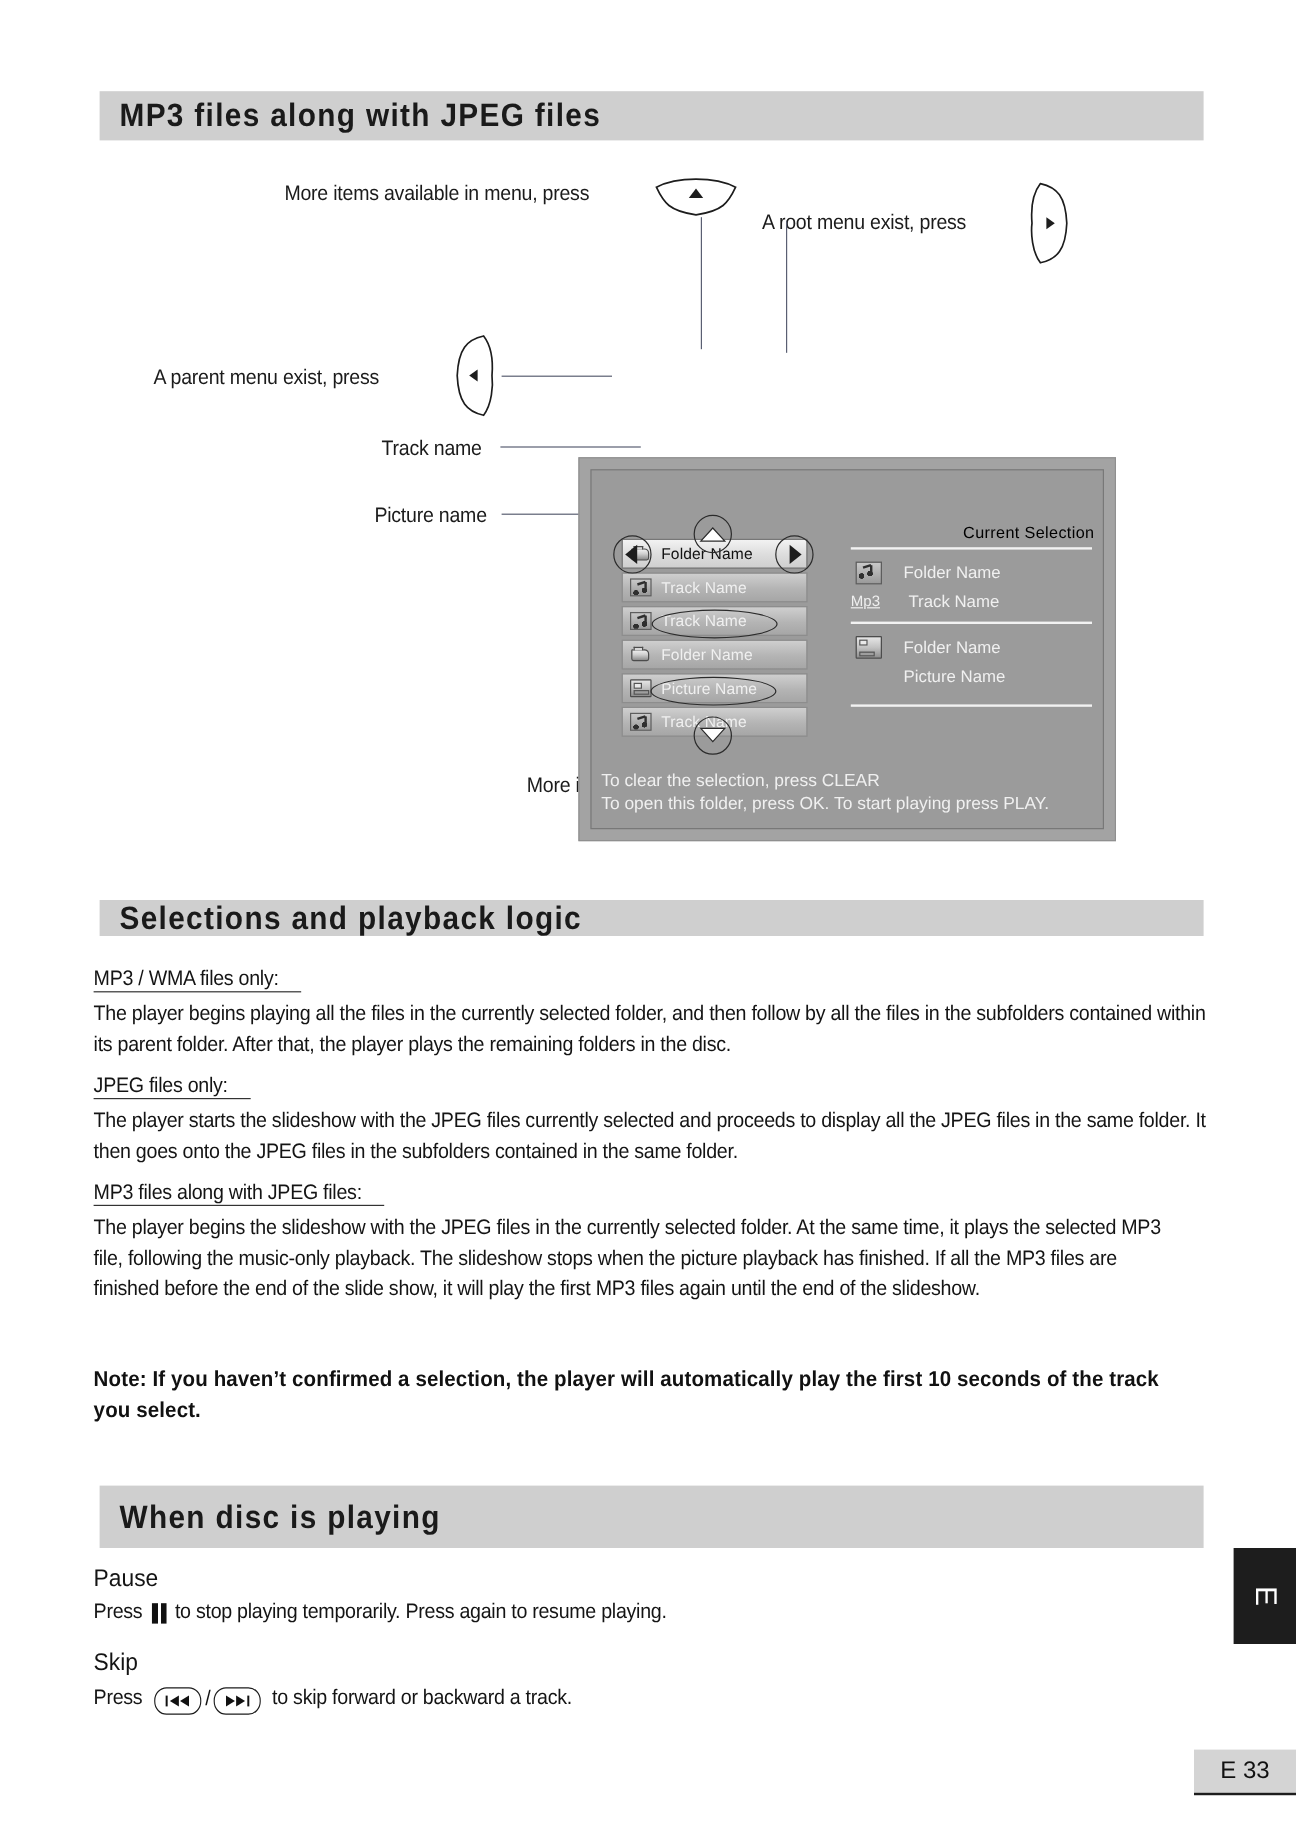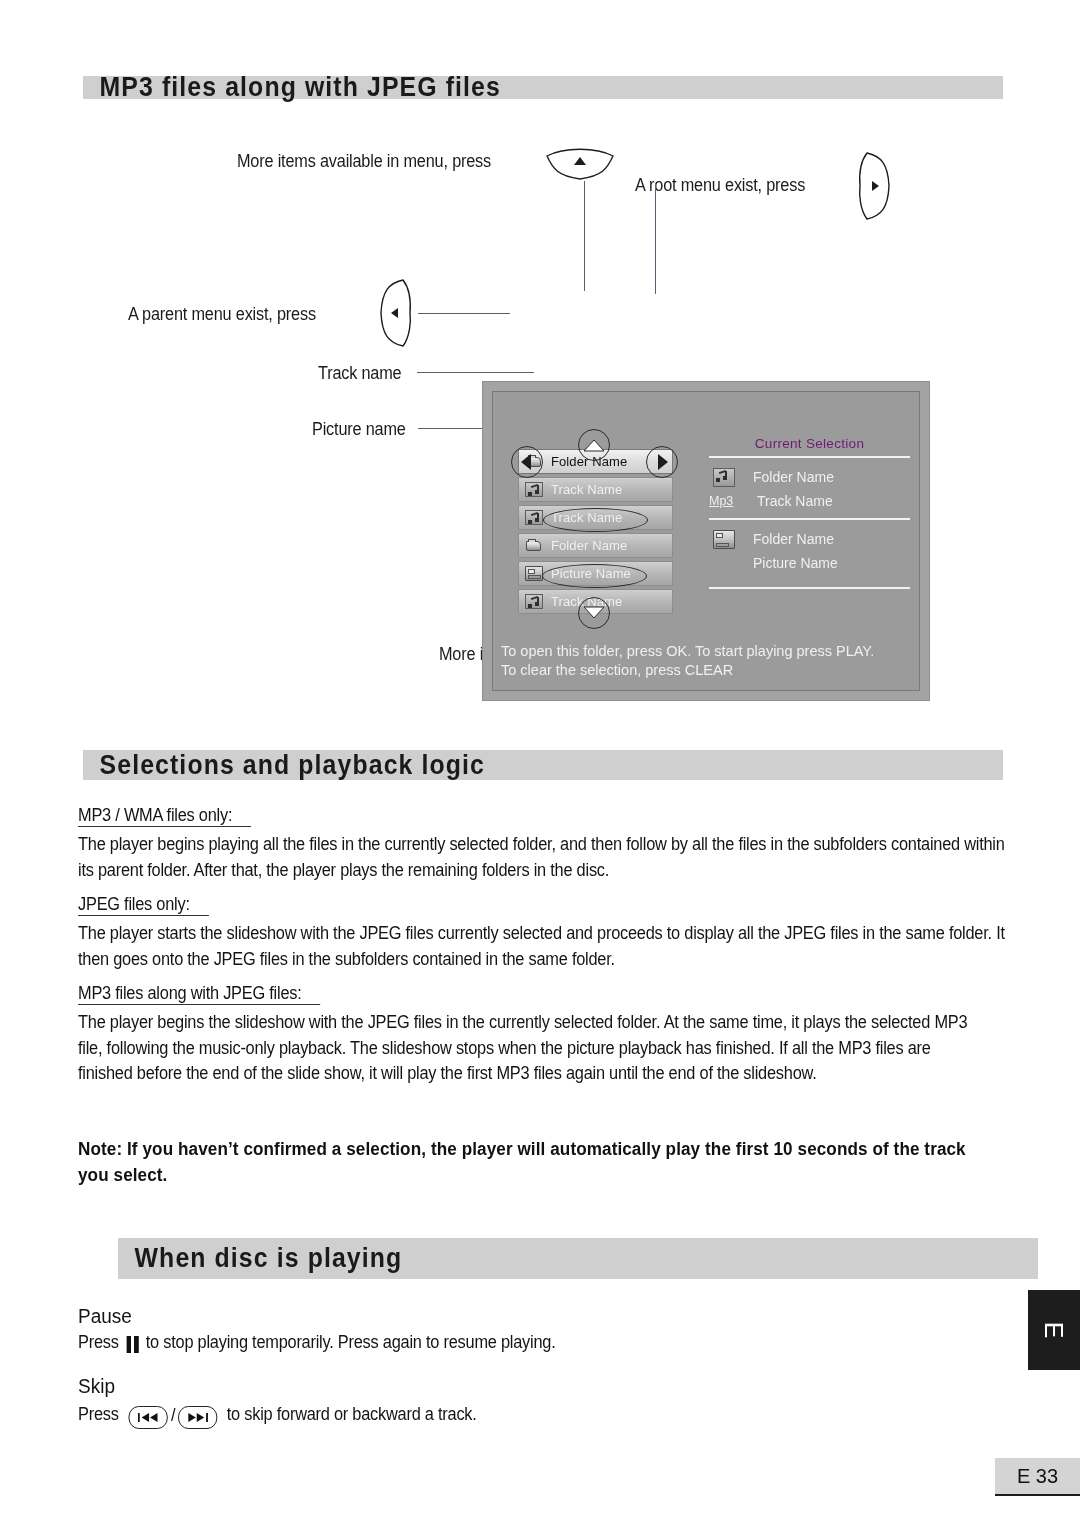--- a/index.html
+++ b/index.html
@@ -367,7 +367,7 @@
 </head>
 <body>
 
-<div class="section-bar" style="left:83px; top:76px; width:920px; height:23px;">
+<div class="section-bar" style="left:83px; top:76px; width:920px; height:41px;">
   <div class="section-title">MP3 files along with JPEG files</div>
 </div>
 

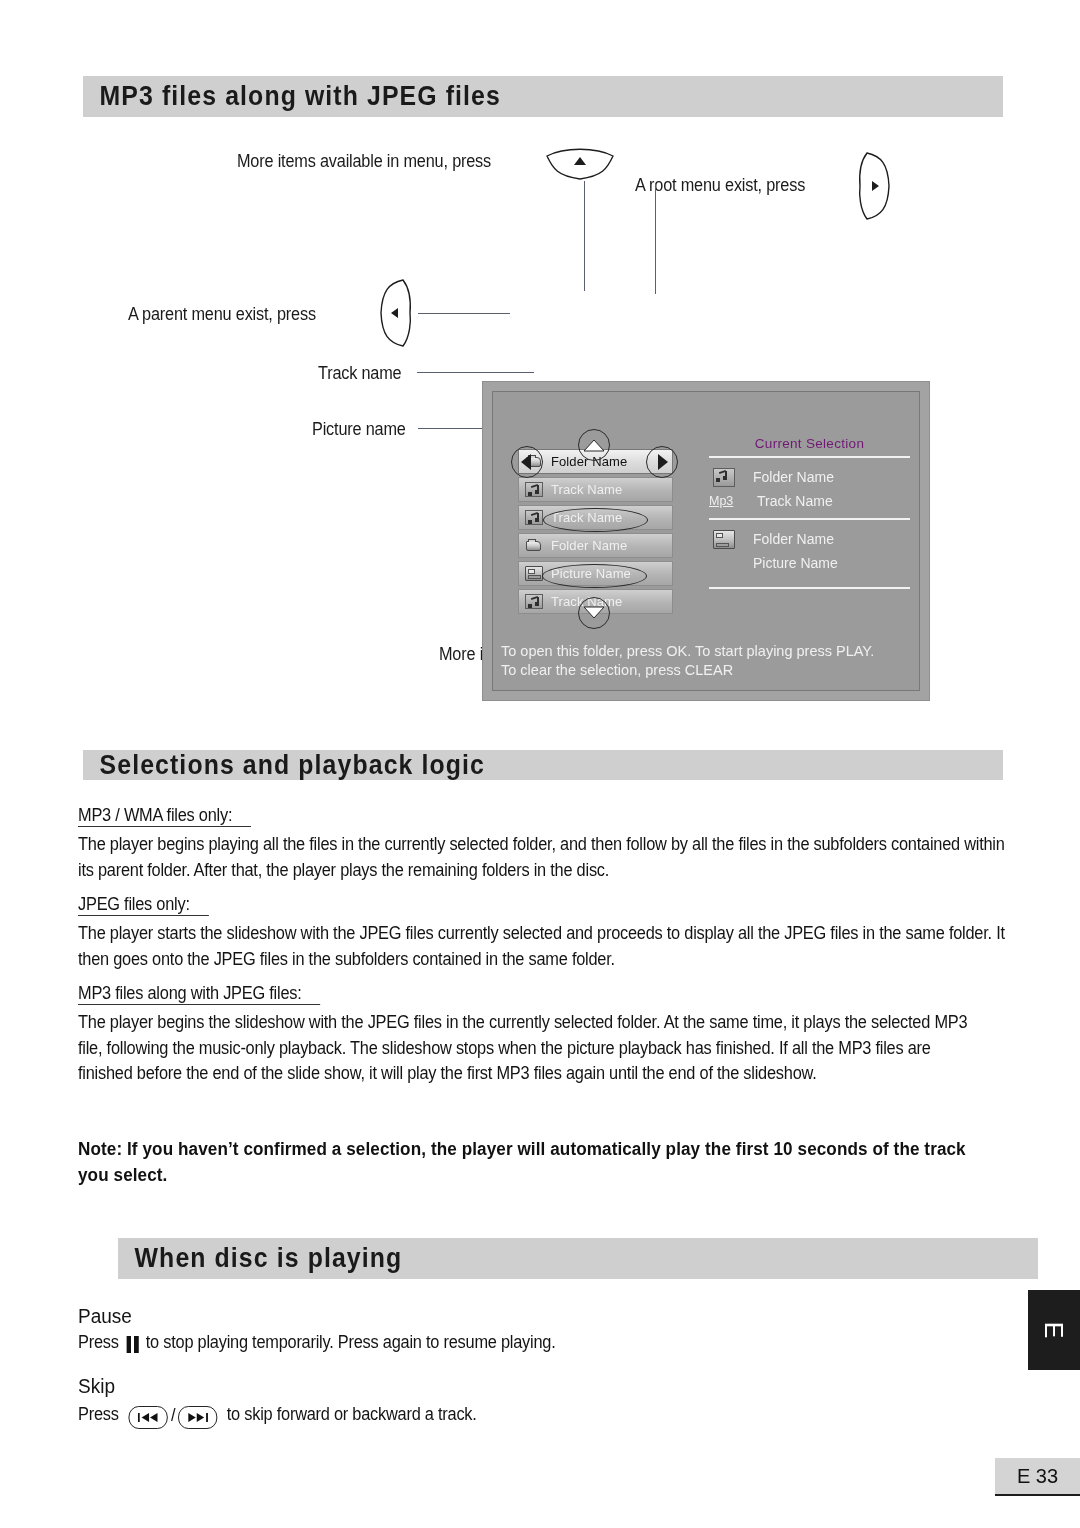--- a/index.html
+++ b/index.html
@@ -203,9 +203,9 @@
     width: 205px;
   }
   .cursel-title {
-    text-align: center;
+    text-align: right;
     font-size: 13.5px;
-    color: #701a75;
+    color: #000000;
     letter-spacing: 0.3px;
   }
   .cursel-rule {

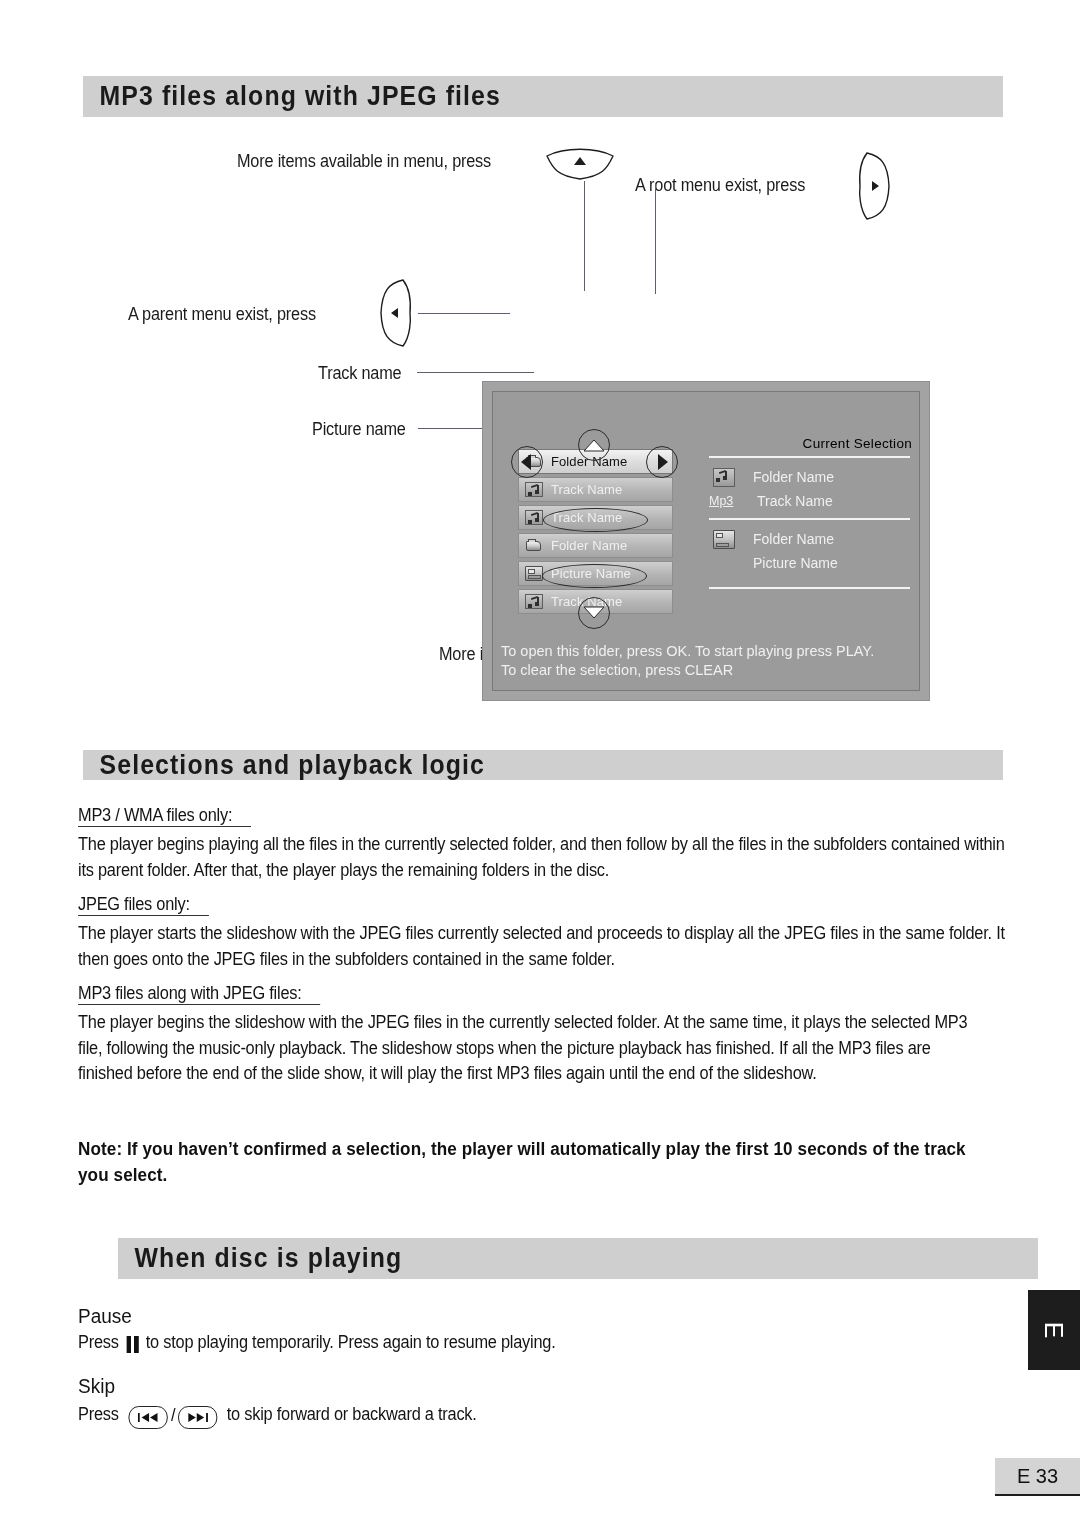--- a/index.html
+++ b/index.html
@@ -513,8 +513,8 @@
       </div>
 
       <div class="osd-hint">
+        <div>To clear the selection, press CLEAR</div>
         <div>To open this folder, press OK. To start playing press PLAY.</div>
-        <div>To clear the selection, press CLEAR</div>
       </div>
 
     </div>

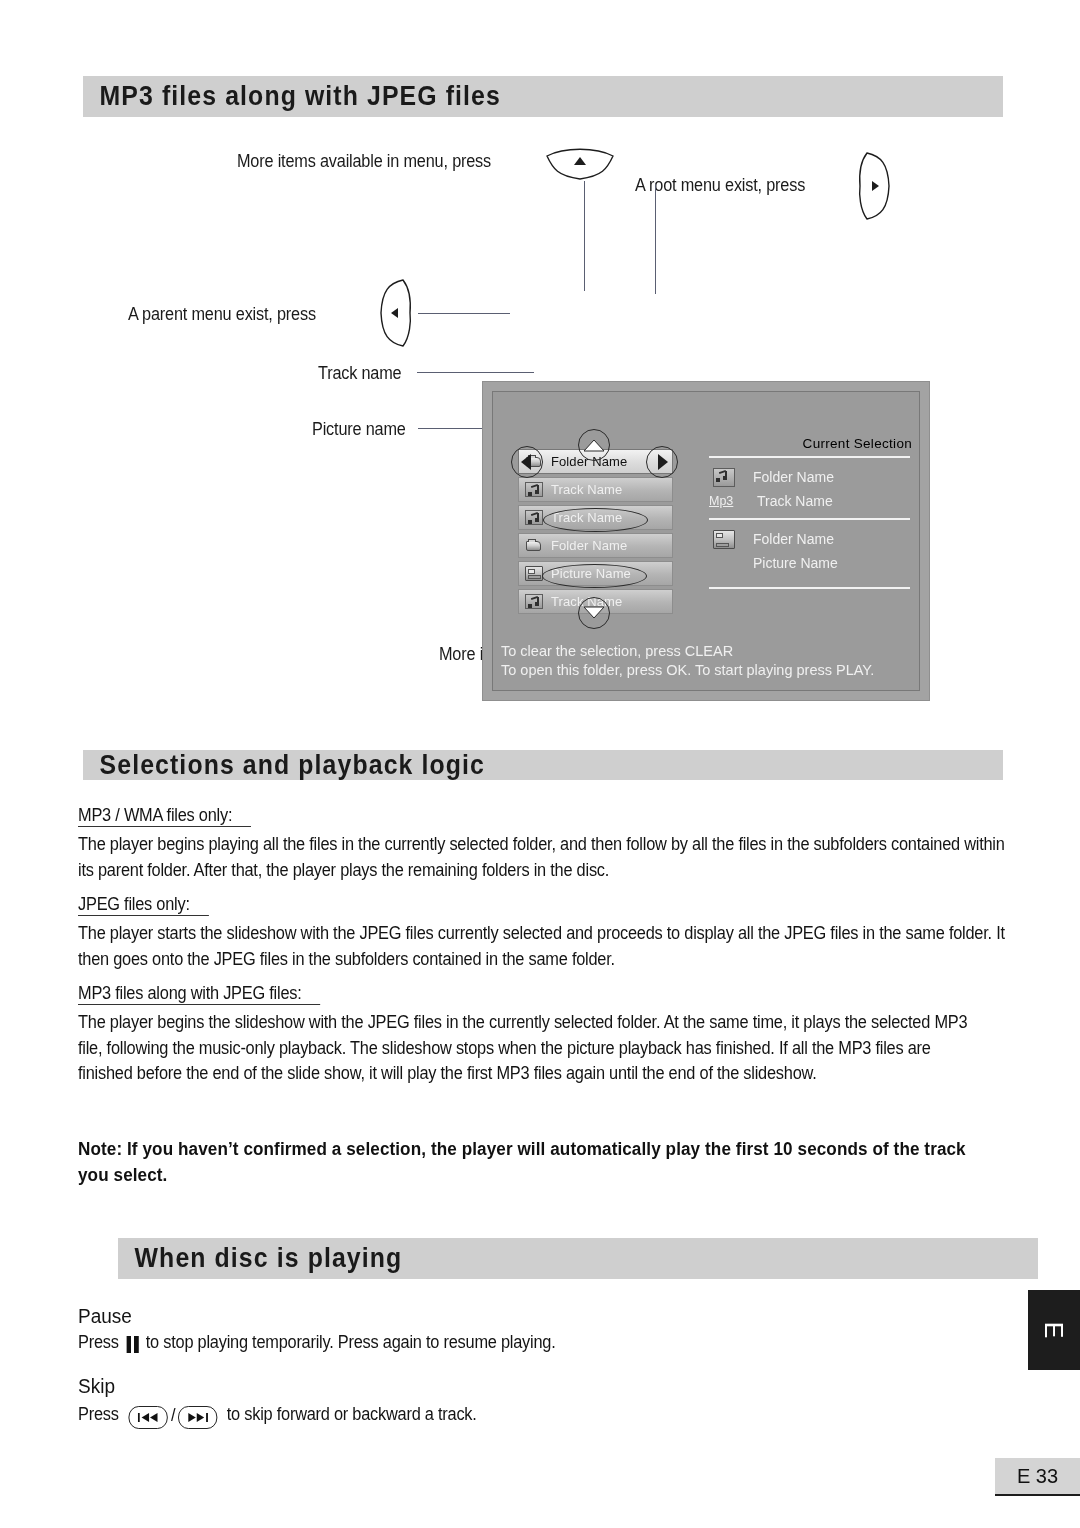--- a/index.html
+++ b/index.html
@@ -542,7 +542,7 @@
 
 <div class="note-text" style="left:78px; top:1136px; width:952px;">Note:  If you haven’t confirmed a selection, the player will automatically play the first 10 seconds of the track you select.</div>
 
-<div class="section-bar" style="left:83px; top:1238px; width:920px; height:41px;margin-left:35px;">
+<div class="section-bar" style="left:83px; top:1238px; width:920px; height:52px;">
   <div class="section-title">When disc is playing</div>
 </div>
 

